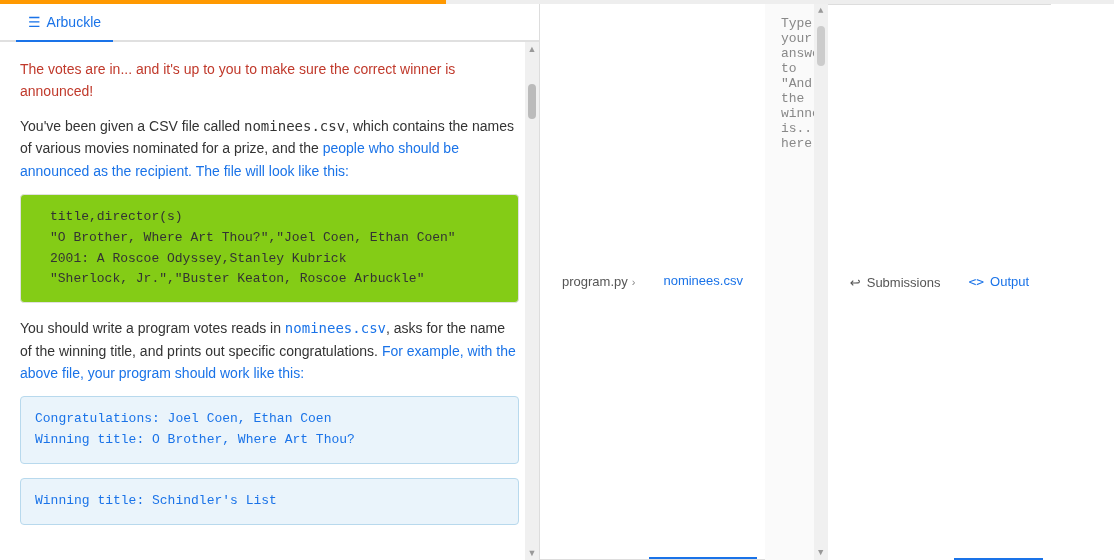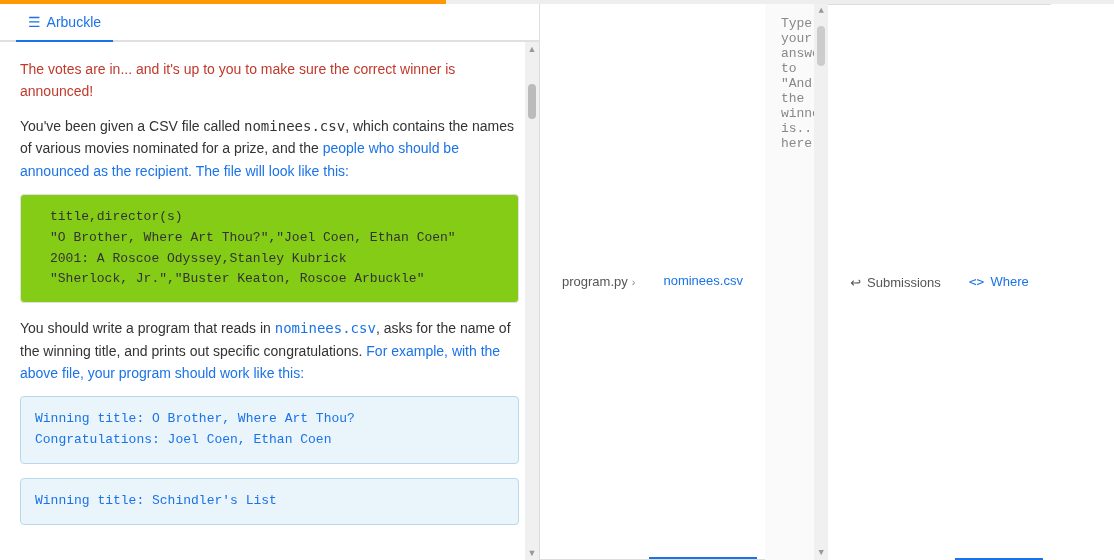--- a/index.html
+++ b/index.html
@@ -253,7 +253,7 @@
       </div>
       <div class="bottom-tab active">
         <span style="font-family:monospace;">&lt;&gt;</span>
-        <span>Where</span>
+        <span>Output</span>
       </div>
     </div>
 

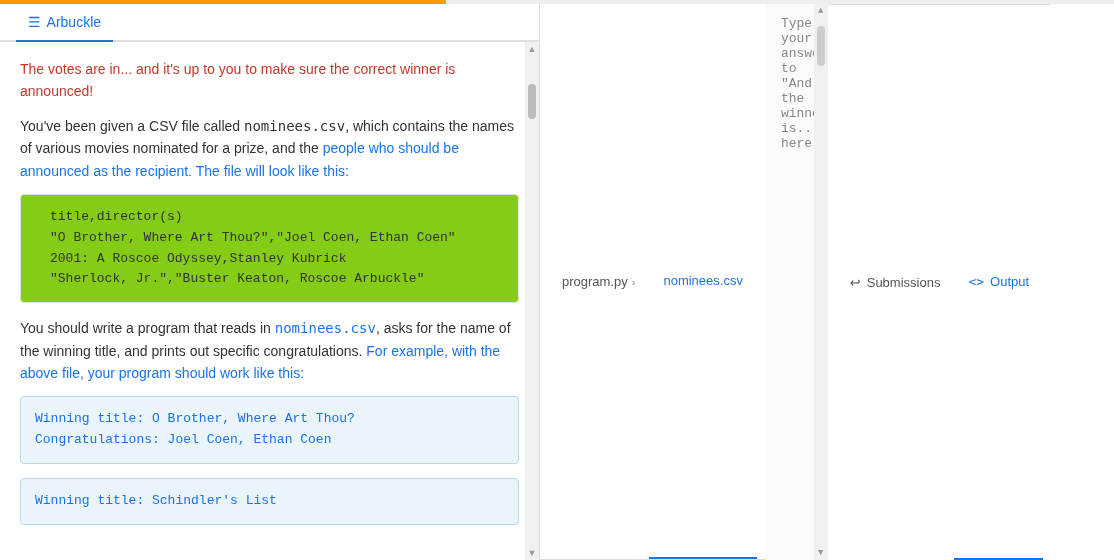--- a/index.html
+++ b/index.html
@@ -198,7 +198,7 @@
         </div>
 
         <p>
-          <span>You should write a program that reads in </span><code class="blue-link">nominees.csv</code><span>, asks for the name of the winning title, and prints out specific congratulations. </span><span class="blue-link">For example, with the above file, your program should work like this:</span>
+          <span>You should write a program votes reads in </span><code class="blue-link">nominees.csv</code><span>, asks for the name of the winning title, and prints out specific congratulations. </span><span class="blue-link">For example, with the above file, your program should work like this:</span>
         </p>
 
         <div class="code-block-blue">

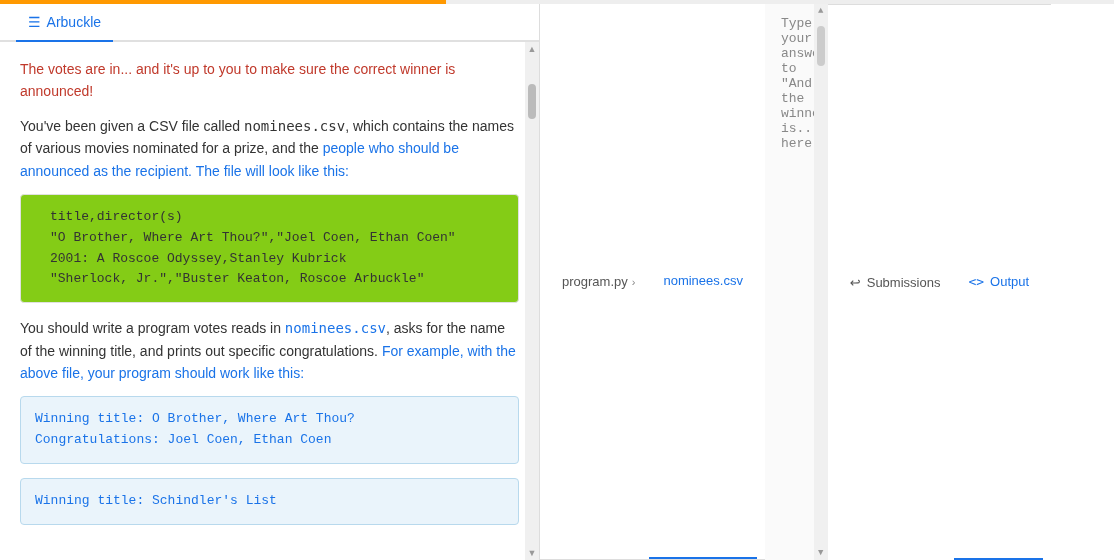--- a/index.html
+++ b/index.html
@@ -202,8 +202,8 @@
         </p>
 
         <div class="code-block-blue">
+          <div>Congratulations: Joel Coen, Ethan Coen</div>
           <div>Winning title: O Brother, Where Art Thou?</div>
-          <div>Congratulations: Joel Coen, Ethan Coen</div>
         </div>
 
 

